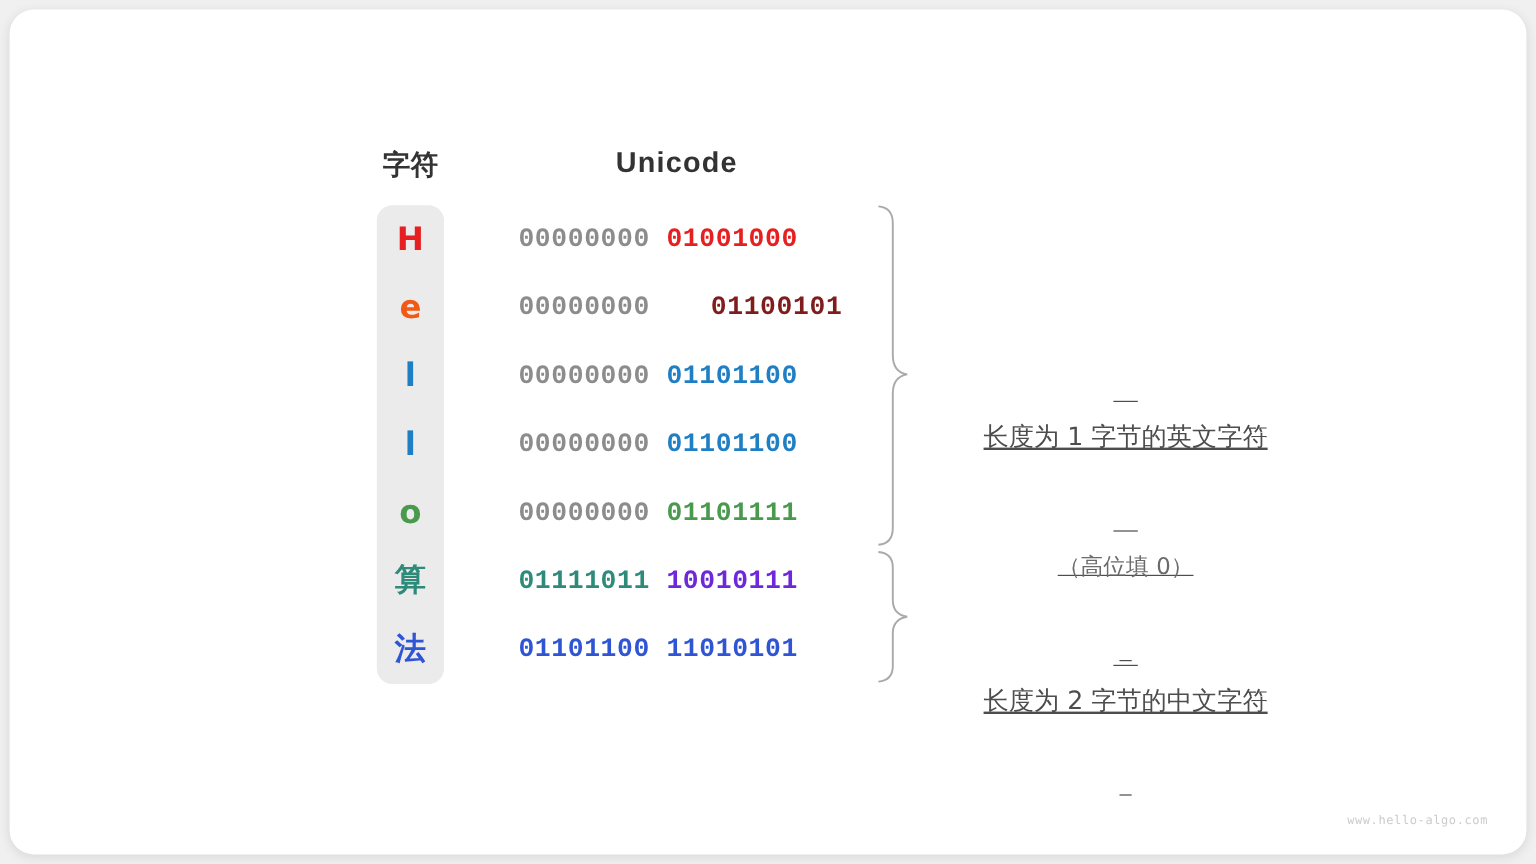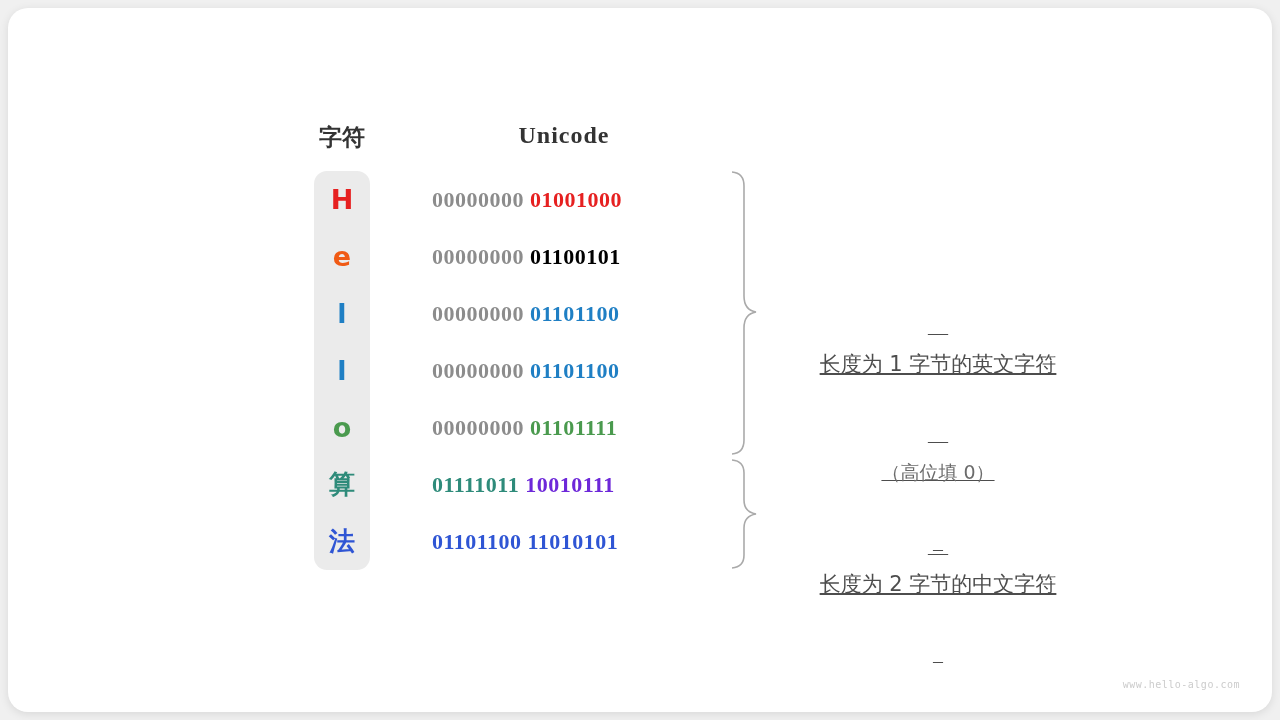--- a/index.html
+++ b/index.html
@@ -46,7 +46,7 @@
     width: 264px;
     text-align: center;
     font-size: 24px;
-    font-family: Liberation Serif, serif;
+    font-family: Liberation Sans, sans-serif;
     letter-spacing: 1px;
   }
 

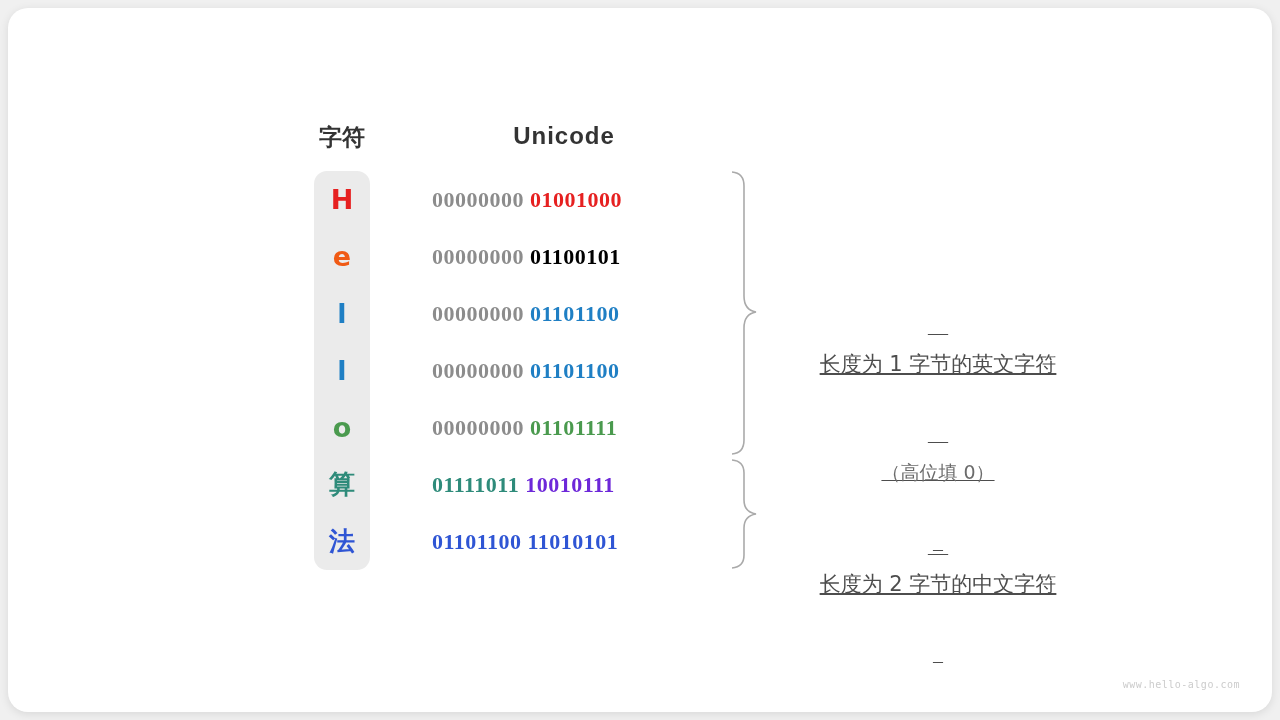--- a/index.html
+++ b/index.html
@@ -93,7 +93,7 @@
     line-height: 57px;
     text-align: left;
     font-size: 22px;
-    font-family: Liberation Serif, serif;
+    font-family: Liberation Mono, monospace;
     white-space: pre;
     letter-spacing: 0.5px;
   }

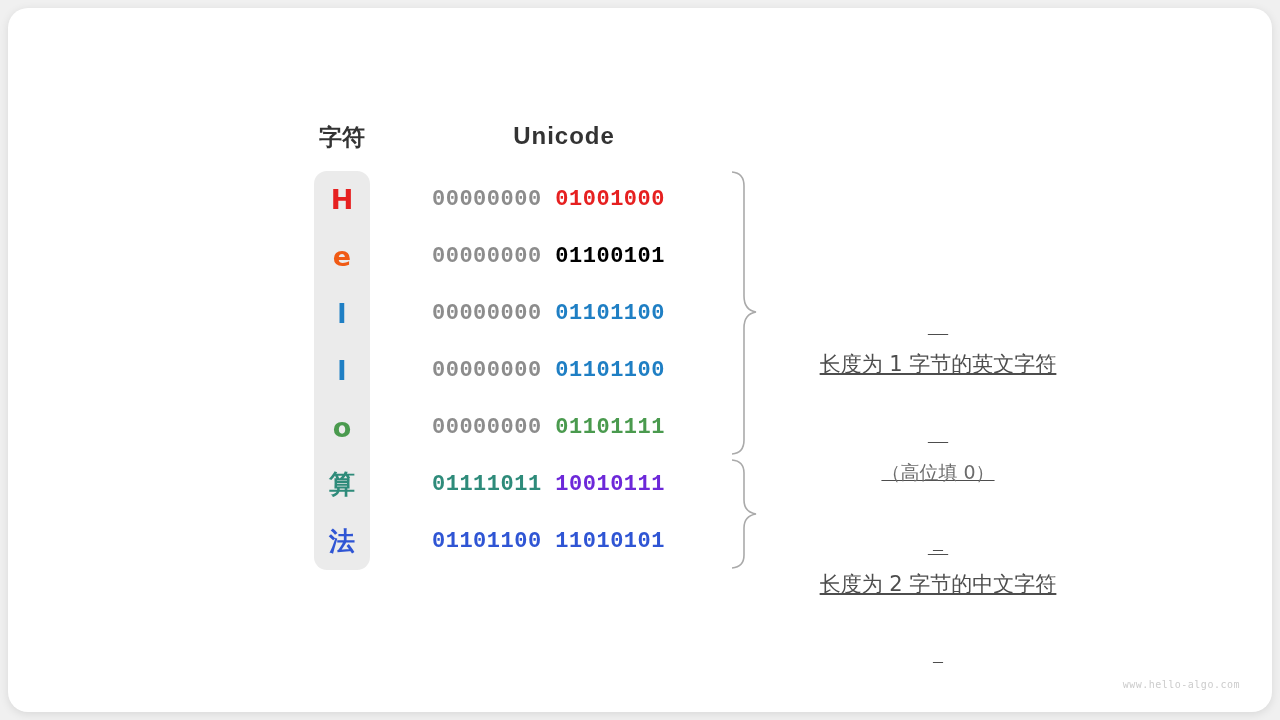--- a/index.html
+++ b/index.html
@@ -154,7 +154,7 @@
       </div>
       <div class="row" style="top: 220px;">
         <div class="row-char" style="color: rgb(240, 90, 20);">e</div>
-        <div class="row-bits"><span class="byte-hi pad" style="color: rgb(140, 140, 140);">00000000</span><span> </span><span class="byte-lo" style="color: #000000;">01100101</span></div>
+        <div class="row-bits"><span class="byte-hi pad" style="color: rgb(140, 140, 140);">00000000</span><span> </span><span class="byte-lo" style="color: #7f1d1d; margin-left: 37px;">01100101</span></div>
       </div>
       <div class="row" style="top: 277px;">
         <div class="row-char" style="color: rgb(31, 127, 196);">l</div>

